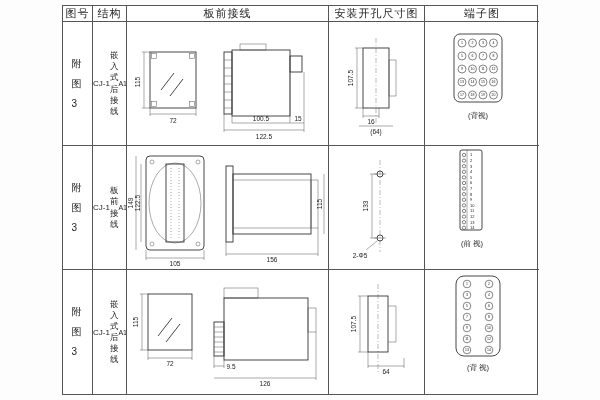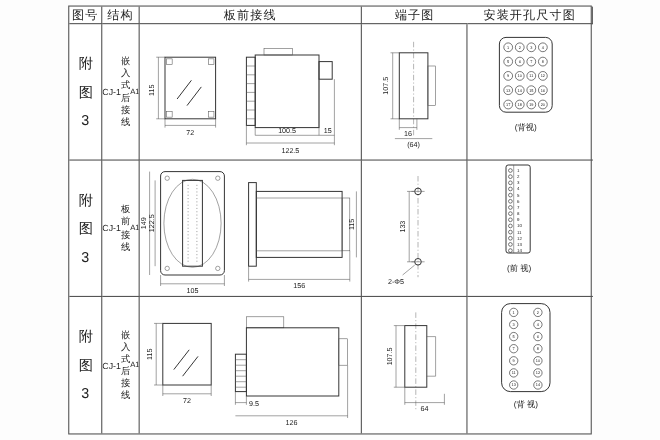--- a/index.html
+++ b/index.html
@@ -45,11 +45,11 @@
     <div class="cell">
         <span class="hc">板前接线</span>
       </div>
+    <div class="cell">
+        <span class="hc">安装开孔尺寸图</span>
+      </div>
     <div class="cell cr">
         <span class="hc">端子图</span>
-      </div>
-    <div class="cell">
-        <span class="hc">安装开孔尺寸图</span>
       </div>
 
     <div class="cell">

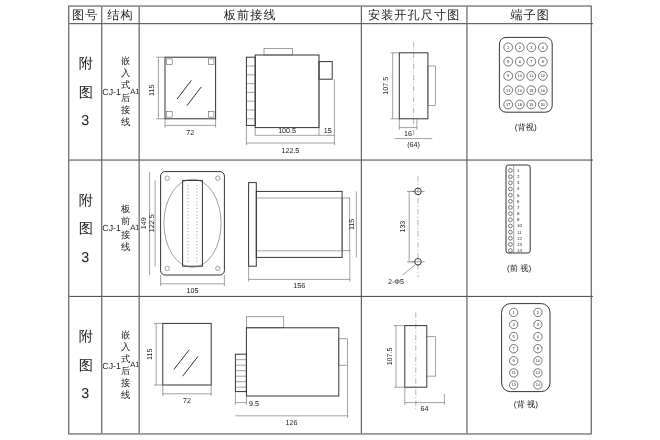--- a/index.html
+++ b/index.html
@@ -14,7 +14,7 @@
   .cell.cr{border-right:none}
   .cell.cb{border-bottom:none}
   .hc{font-size:11px;color:#222;letter-spacing:1px;white-space:nowrap}
-  .vtext{width:12px;font-size:13px;line-height:2.0;text-align:center;word-break:break-all;color:#222}
+  .vtext{width:12px;font-size:10px;line-height:2.0;text-align:left;word-break:break-all;color:#222}
   .structcell{flex-direction:row;justify-content:space-between;padding:7px 0}
   .model{font-size:8px;color:#222;white-space:nowrap}
   .code{font-size:7px;color:#222;white-space:nowrap}

